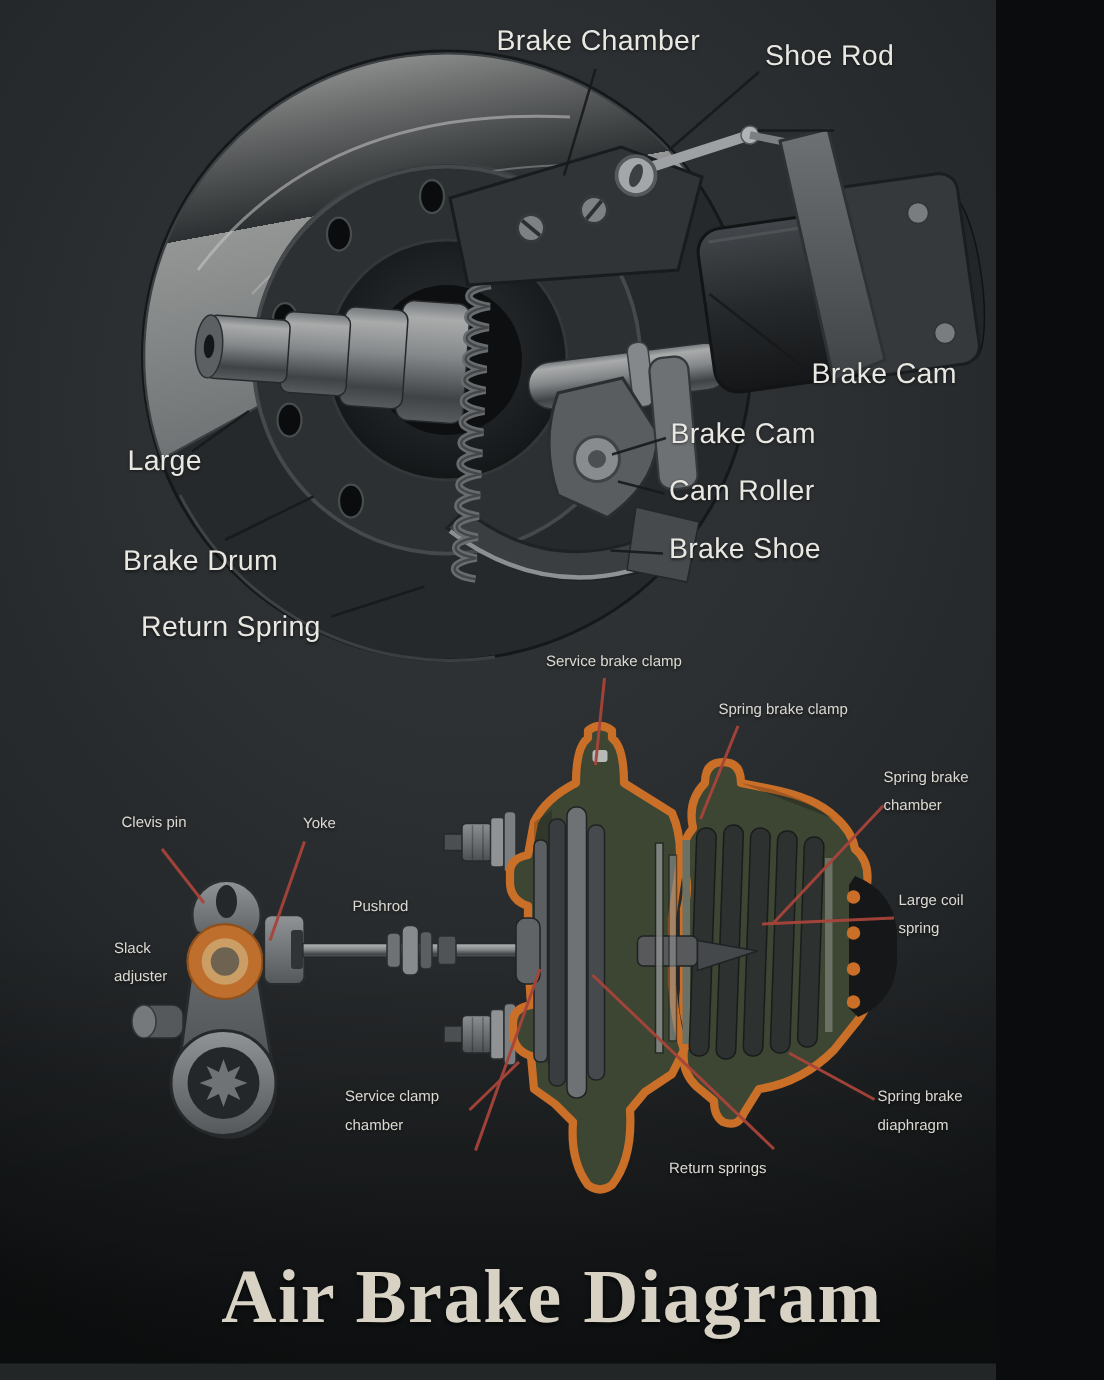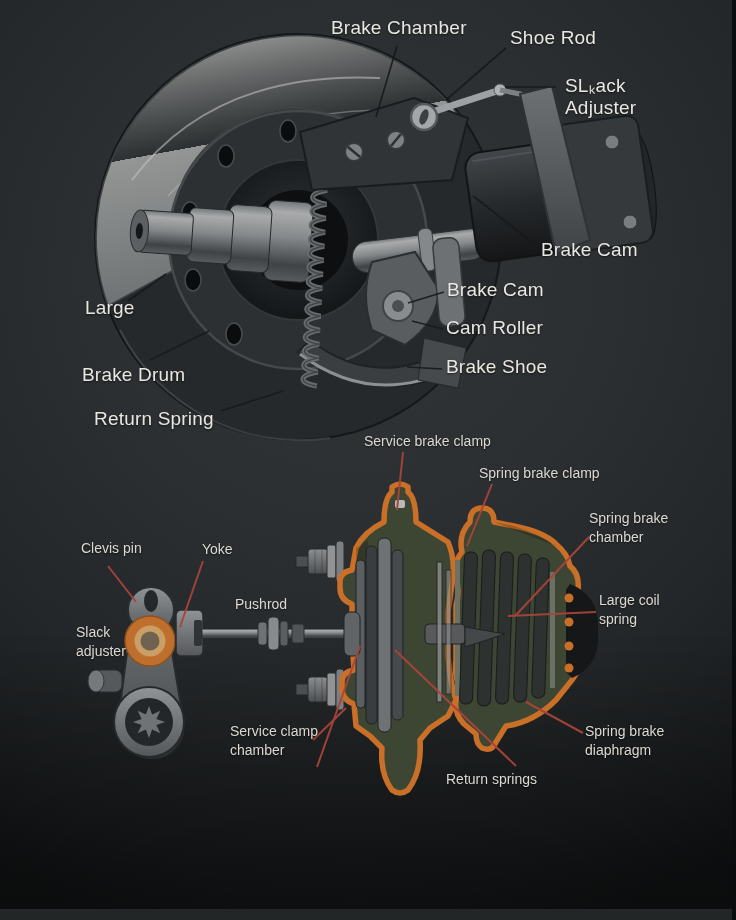--- a/index.html
+++ b/index.html
@@ -4,7 +4,7 @@
 <style>
   html,body{margin:0;padding:0;background:#0b0c0d;}
   .canvas{
-    position:relative;width:732px;height:920px;overflow:hidden;
+    position:relative;width:664px;height:920px;overflow:hidden;
     font-family:"Liberation Sans",sans-serif;
     background:
       linear-gradient(180deg, rgba(0,0,0,0) 68%, rgba(0,0,0,0.40) 94%, rgba(0,0,0,0.45) 100%),

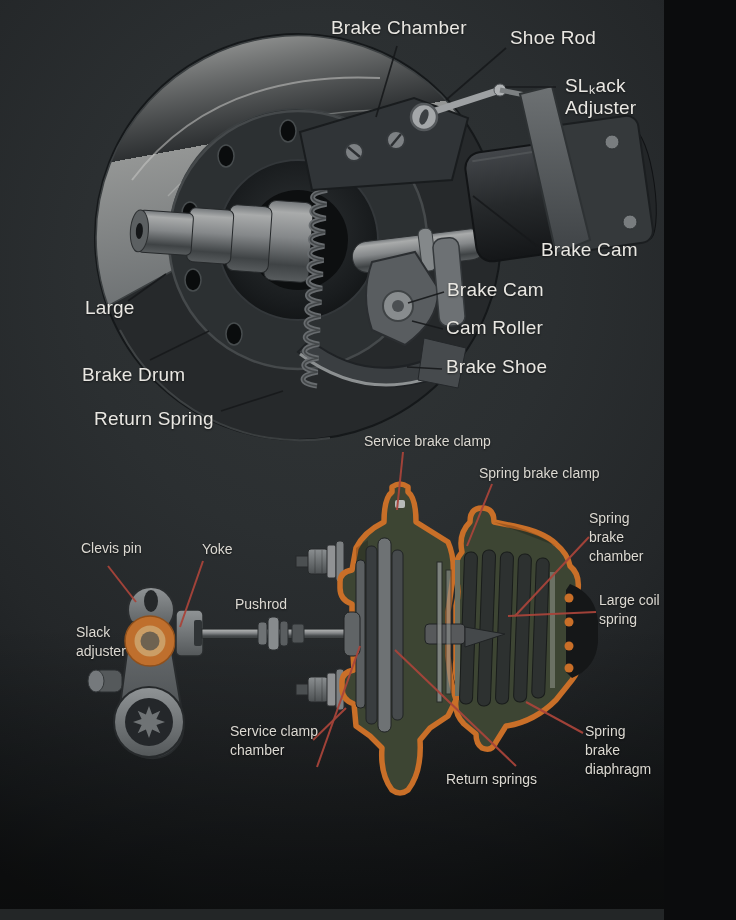--- a/index.html
+++ b/index.html
@@ -278,8 +278,6 @@
 
   <div class="lbl top" style="left:331px;top:17px">Brake Chamber</div>
   <div class="lbl top" style="left:510px;top:27px">Shoe Rod</div>
-  <div class="lbl top" style="left:565px;top:75px">SLₖack
-Adjuster</div>
   <div class="lbl top" style="left:541px;top:239px">Brake Cam</div>
   <div class="lbl top" style="left:85px;top:297px">Large</div>
   <div class="lbl top" style="left:447px;top:279px">Brake Cam</div>

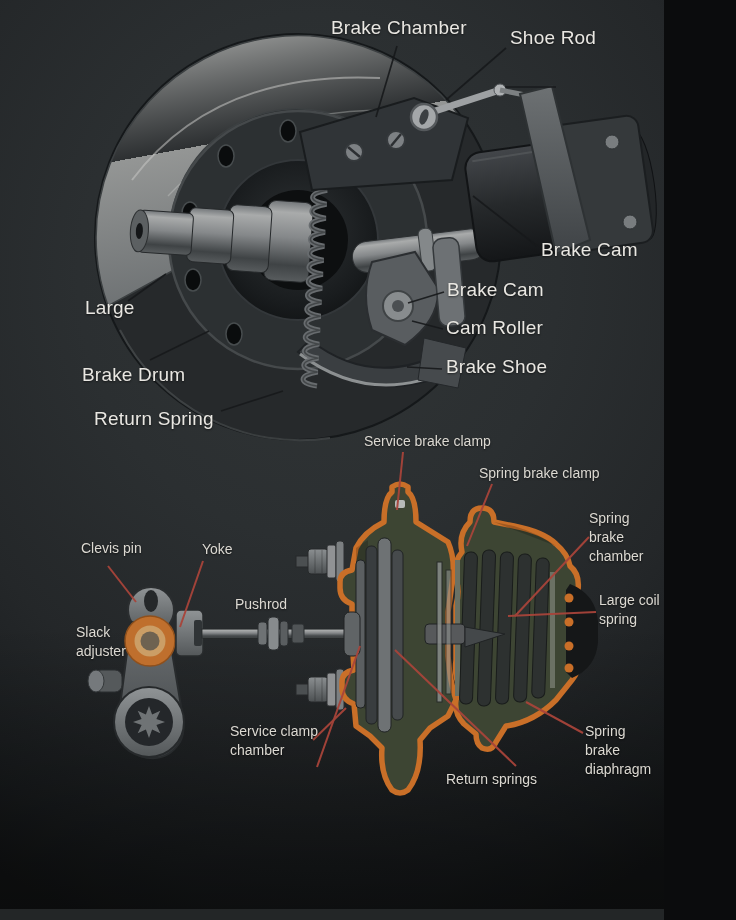--- a/index.html
+++ b/index.html
@@ -14,7 +14,7 @@
   .lbl{position:absolute;white-space:pre-line;color:#e9e7e2;pointer-events:none;
        text-shadow:0 1px 2px rgba(0,0,0,.55);}
   .lbl.top{font-size:19px;line-height:22px;letter-spacing:.2px;font-weight:400;}
-  .lbl.bot{font-size:14px;line-height:19px;color:#dcd9d2;font-weight:400;}
+  .lbl.bot{font-size:10px;line-height:19px;color:#dcd9d2;font-weight:400;}
   .title{
     position:absolute;left:0;top:836px;width:736px;margin:0;text-align:center;
     font-family:"Liberation Serif",serif;font-weight:700;font-size:51px;

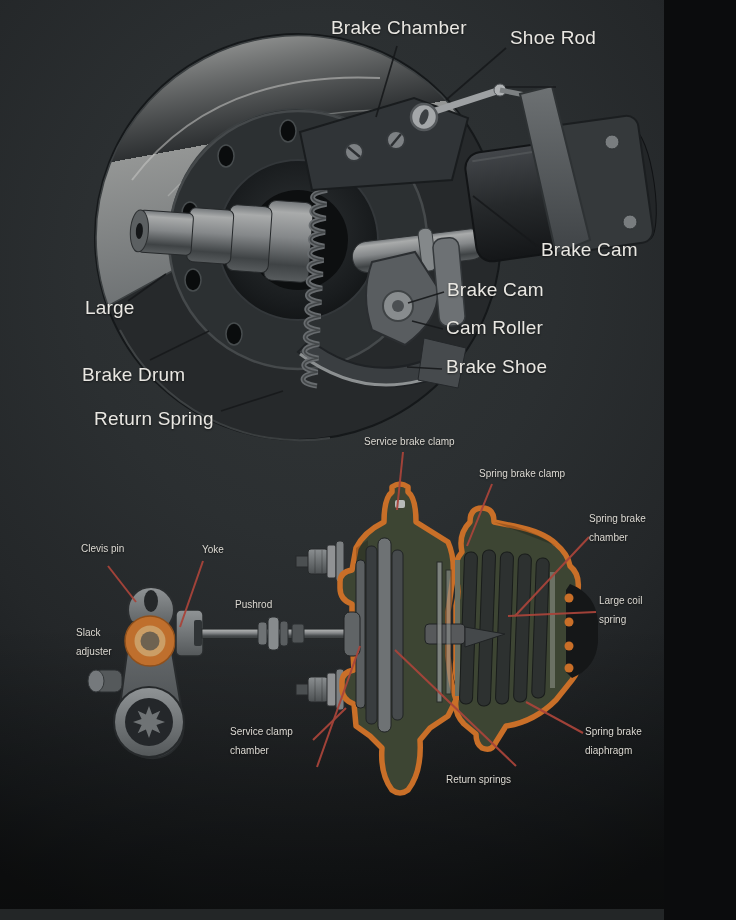--- a/index.html
+++ b/index.html
@@ -303,6 +303,7 @@
   <div class="lbl bot" style="left:585px;top:722px">Spring brake
 diaphragm</div>
 
+  <h1 class="title">Air Brake Diagram</h1>
   <div class="bottom-strip"></div>
 </div>
 

